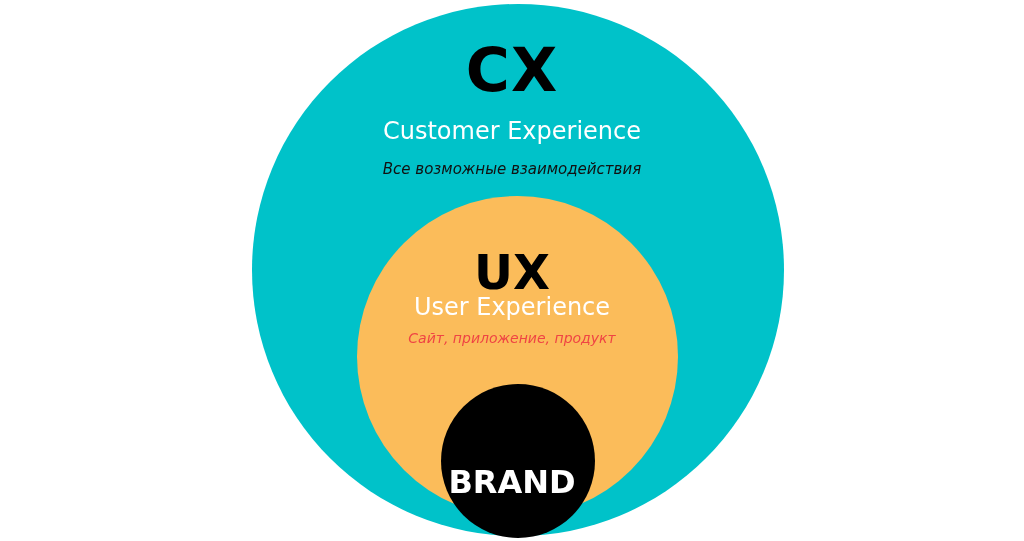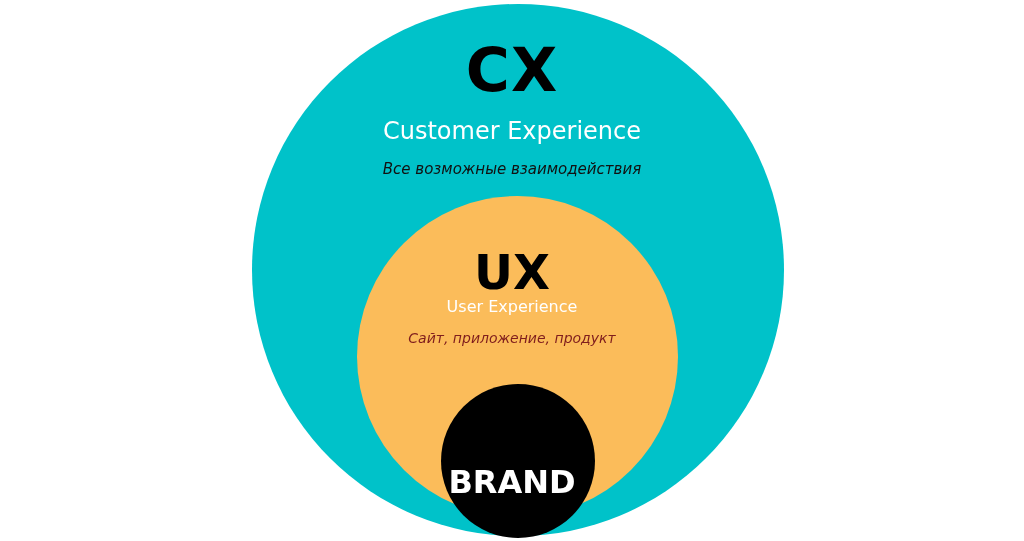--- a/index.html
+++ b/index.html
@@ -17,7 +17,7 @@
   #cx-name { top: 116px; font-size: 24px; color: #ffffff; line-height: 30px; }
   #cx-desc { top: 157px; font-size: 15px; font-style: italic; color: #111; line-height: 24px; }
   #ux-abbr { top: 244px; font-size: 48px; font-weight: bold; color: #000; line-height: 56px; }
-  #ux-name { top: 294px; font-size: 16px; color: #ffffff; line-height: 26px; }
+  #ux-name { top: 294px; font-size: 24px; color: #ffffff; line-height: 26px; }
   #ux-desc { top: 328px; font-size: 14px; font-style: italic; color: #7f1d1d; line-height: 20px; }
   #brand { top: 442px; font-size: 32px; font-weight: bold; color: #ffffff; line-height: 40px; margin-top: 20px; }
 </style>

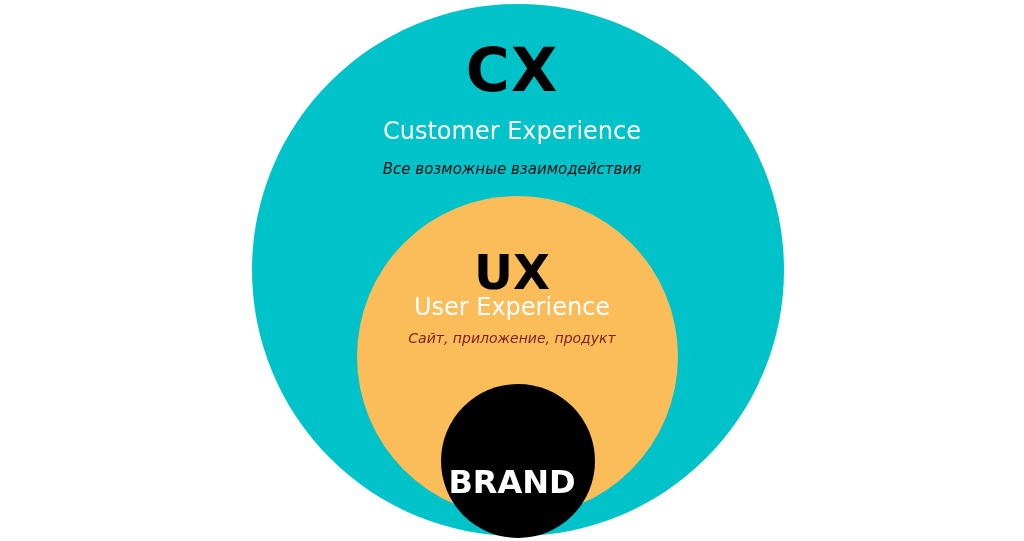--- a/index.html
+++ b/index.html
@@ -18,7 +18,7 @@
   #cx-desc { top: 157px; font-size: 15px; font-style: italic; color: #111; line-height: 24px; }
   #ux-abbr { top: 244px; font-size: 48px; font-weight: bold; color: #000; line-height: 56px; }
   #ux-name { top: 294px; font-size: 24px; color: #ffffff; line-height: 26px; }
-  #ux-desc { top: 328px; font-size: 14px; font-style: italic; color: #7f1d1d; line-height: 20px; }
+  #ux-desc { top: 328px; font-size: 14px; font-style: italic; color: #ef4444; line-height: 20px; }
   #brand { top: 442px; font-size: 32px; font-weight: bold; color: #ffffff; line-height: 40px; margin-top: 20px; }
 </style>
 </head>

